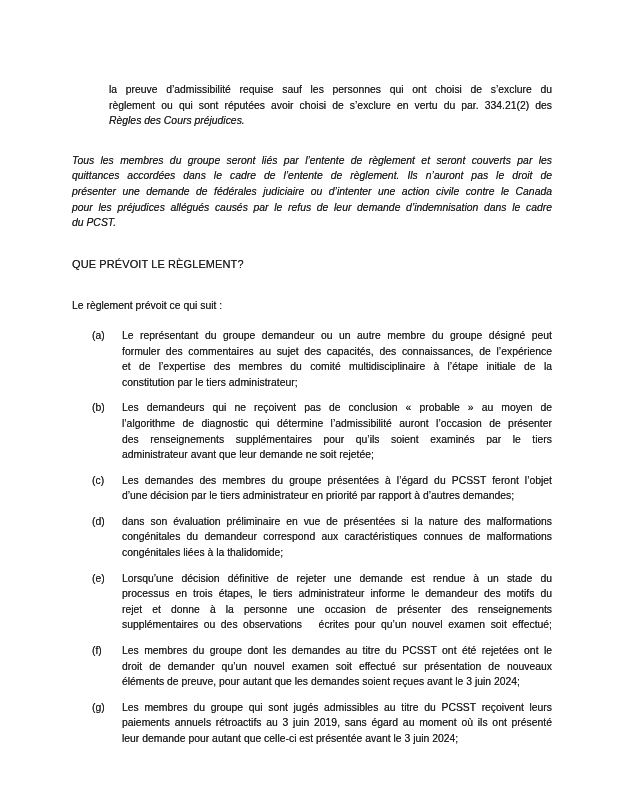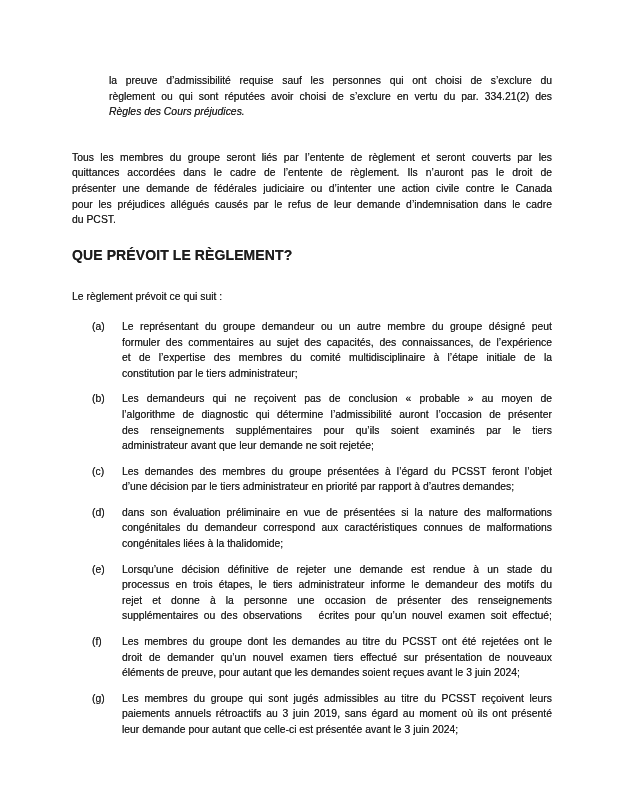--- a/index.html
+++ b/index.html
@@ -36,6 +36,7 @@
   .block-hang {
     margin-left: 37px;
     width: 443px;
+    margin-top: 9px;
   }
   .block-para {
     margin-top: 30px;

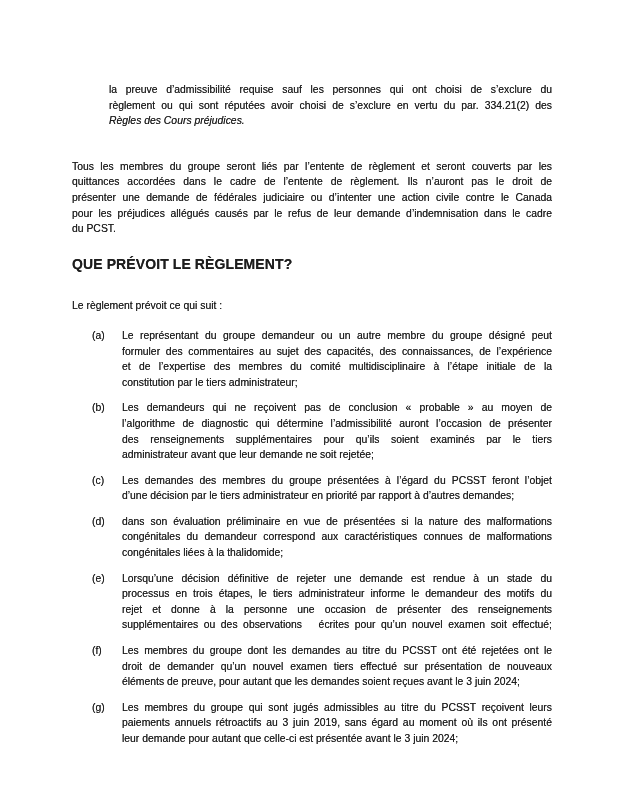--- a/index.html
+++ b/index.html
@@ -39,8 +39,9 @@
     margin-top: 9px;
   }
   .block-para {
-    margin-top: 30px;
+    margin-top: 24px;
     width: 480px;
+    font-style: italic;
   }
   .heading {
     margin-top: 20px;

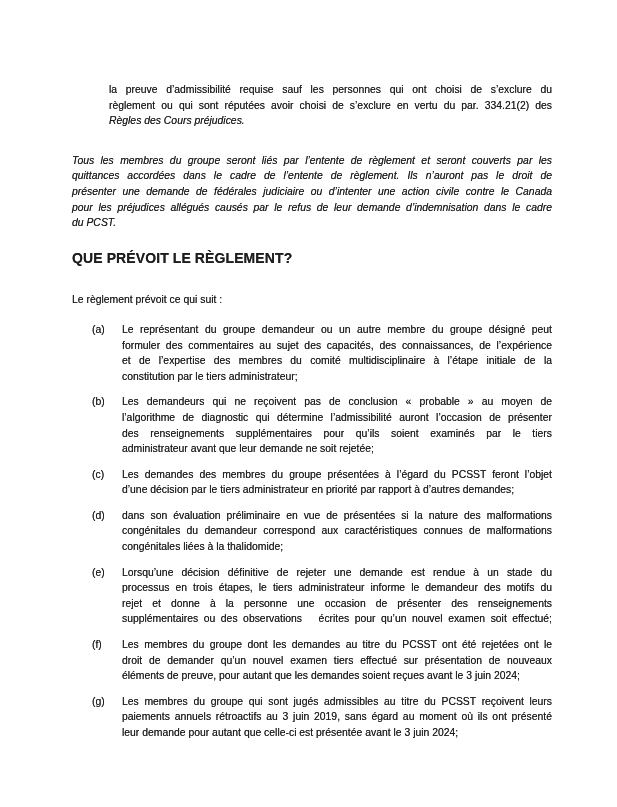--- a/index.html
+++ b/index.html
@@ -44,9 +44,9 @@
     font-style: italic;
   }
   .heading {
-    margin-top: 20px;
-    font-weight: bold;
-    font-size: 14px;
+    margin-top: 26px;
+    font-weight: normal;
+    font-size: 11px;
     letter-spacing: 0.1px;
     width: 480px;
   }

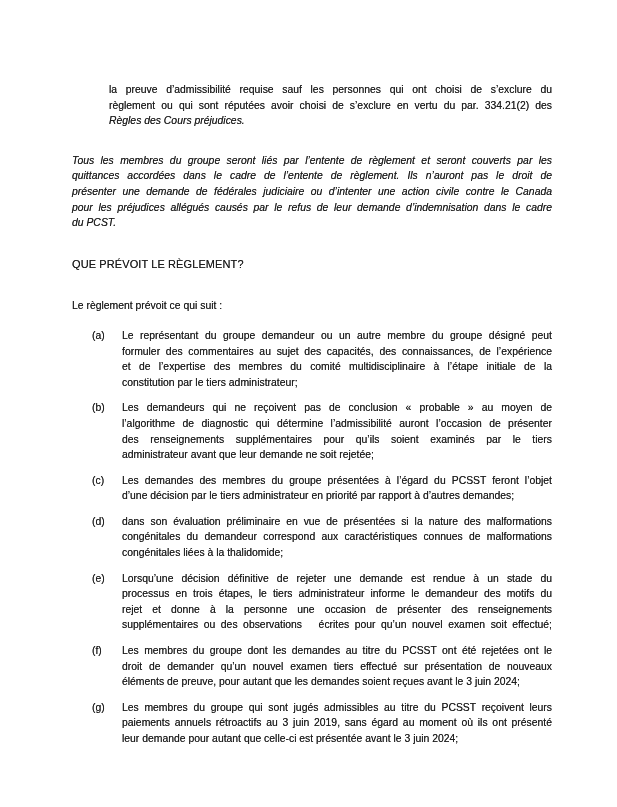--- a/index.html
+++ b/index.html
@@ -150,7 +150,7 @@
     <span class="item-label">(f)</span>
     <div class="item-body">
           <div class="jline">Les membres du groupe dont les demandes au titre du PCSST ont été rejetées ont le</div>
-          <div class="jline">droit de demander qu’un nouvel examen tiers effectué sur présentation de nouveaux</div>
+          <div class="jline">droit de demander qu’un nouvel examen soit effectué sur présentation de nouveaux</div>
           <div class="jline last">éléments de preuve, pour autant que les demandes soient reçues avant le 3 juin 2024;</div>
         </div>
   </div>

